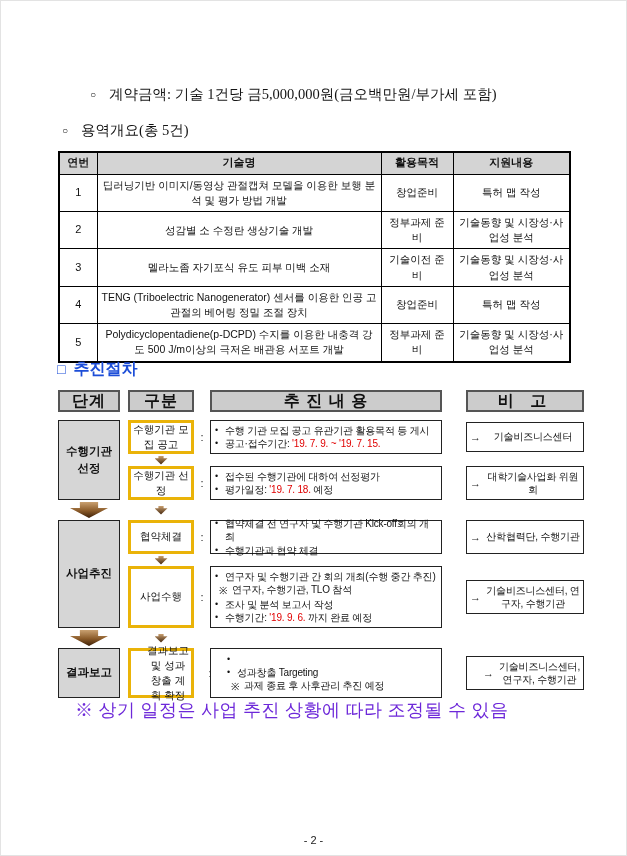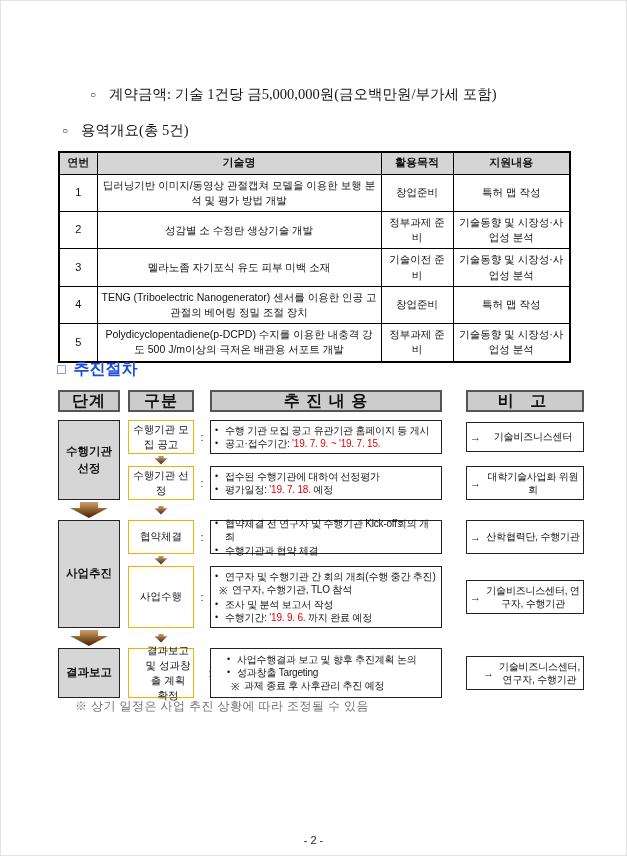--- a/index.html
+++ b/index.html
@@ -44,7 +44,7 @@
   .stagebox { grid-column:1; background:#d6d6d6; border:1px solid #222; font-weight:bold; font-size:11.5px; display:flex; align-items:center; justify-content:center; text-align:center; line-height:1.5; padding:2px; }
   .s1 { grid-row:3 / span 3; } .s2 { grid-row:7 / span 3; } .s3 { grid-row:11; }
 
-  .gubun { grid-column:3; background:#fff; border:1px solid #eab308; font-size:10.5px; display:flex; align-items:center; justify-content:center; text-align:center; line-height:1.45; padding:2px; }
+  .gubun { grid-column:3; background:#fff; border:3px solid #eab308; font-size:10.5px; display:flex; align-items:center; justify-content:center; text-align:center; line-height:1.45; padding:2px; }
   .colon { grid-column:4; font-size:11px; display:flex; align-items:center; justify-content:center; color:#222; }
   .content { grid-column:5; background:#fff; border:1px solid #222; font-size:10px; line-height:1.32; padding:3px 4px; display:flex; flex-direction:column; justify-content:center; letter-spacing:-0.2px; }
   .cline { display:flex; }

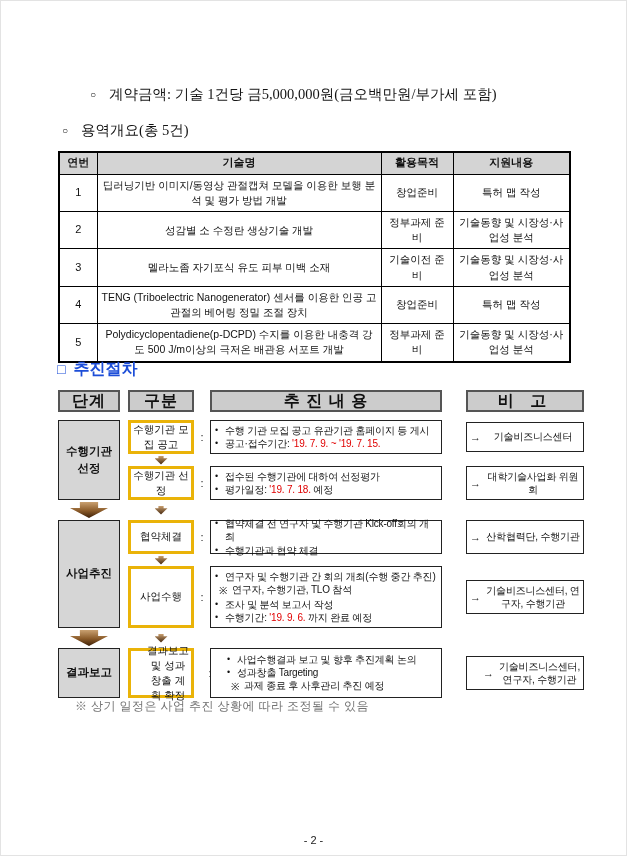--- a/index.html
+++ b/index.html
@@ -157,7 +157,7 @@
   <div class="content r3">
     <div class="cline">
         <span class="cb">•</span>
-        <span class="ct"><span>수행 기관 모집 공고 유관기관 홈페이지 등 게시</span><span class="red"></span><span></span></span>
+        <span class="ct"><span>수행 기관 모집 공고 유관기관 활용목적 등 게시</span><span class="red"></span><span></span></span>
       </div>
     <div class="cline">
         <span class="cb">•</span>

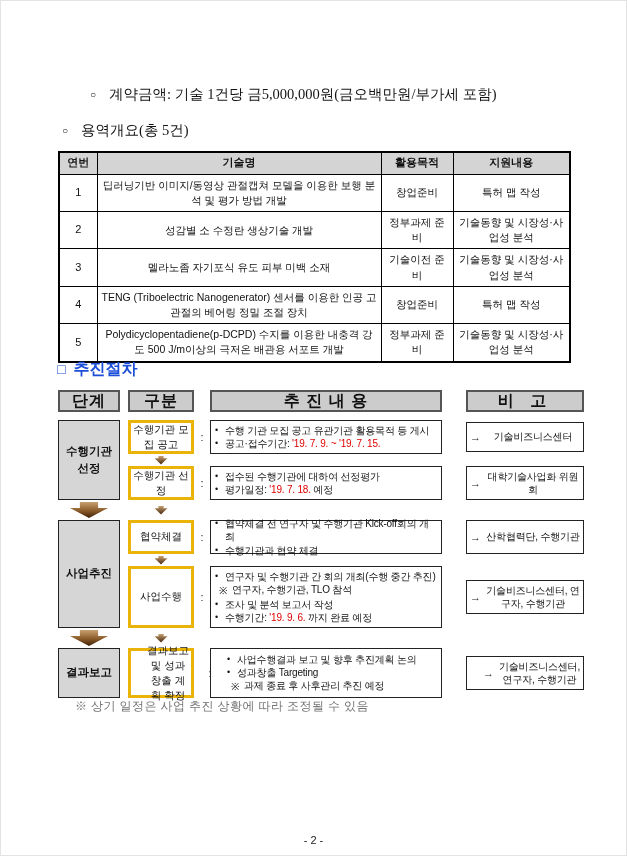--- a/index.html
+++ b/index.html
@@ -233,7 +233,6 @@
   <div class="content r11">
     <div class="cline">
         <span class="cb">•</span>
-        <span class="ct"><span>사업수행결과 보고 및 향후 추진계획 논의</span><span class="red"></span><span></span></span>
       </div>
     <div class="cline">
         <span class="cb">•</span>

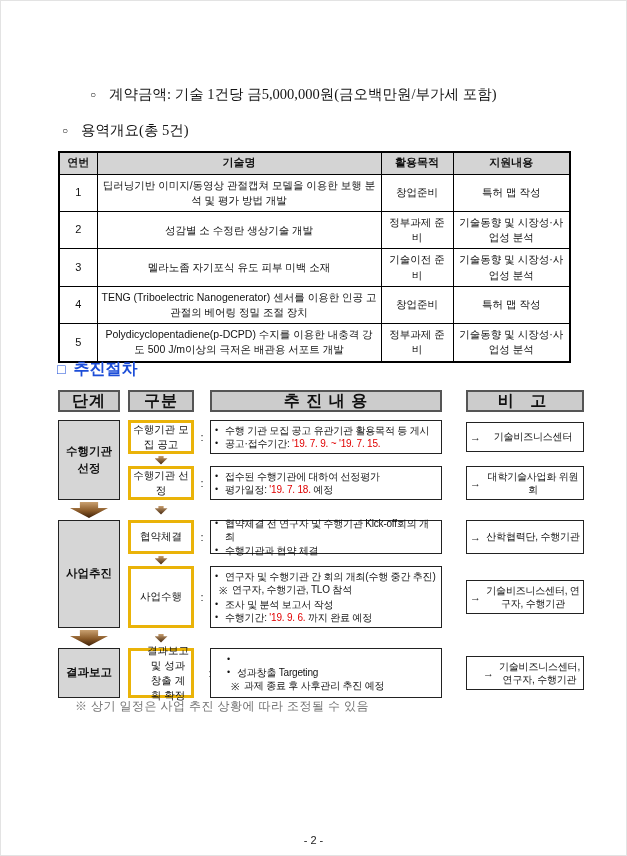--- a/index.html
+++ b/index.html
@@ -69,7 +69,7 @@
   .sa1 { grid-row:4; } .sa2 { grid-row:6; } .sa3 { grid-row:8; } .sa4 { grid-row:10; }
 
   
-  .note { position:absolute; top:697px; left:74px; font-family:"Liberation Serif", serif; font-size:12px; color:#737373; letter-spacing:0.5px; }
+  .note { position:absolute; top:697px; left:74px; font-family:"Liberation Serif", serif; font-size:18px; color:#6d28d9; letter-spacing:0.5px; }
   .footer { position:absolute; top:833px; left:0; width:100%; text-align:center; font-size:11px; color:#222; }
 </style>
 </head>

